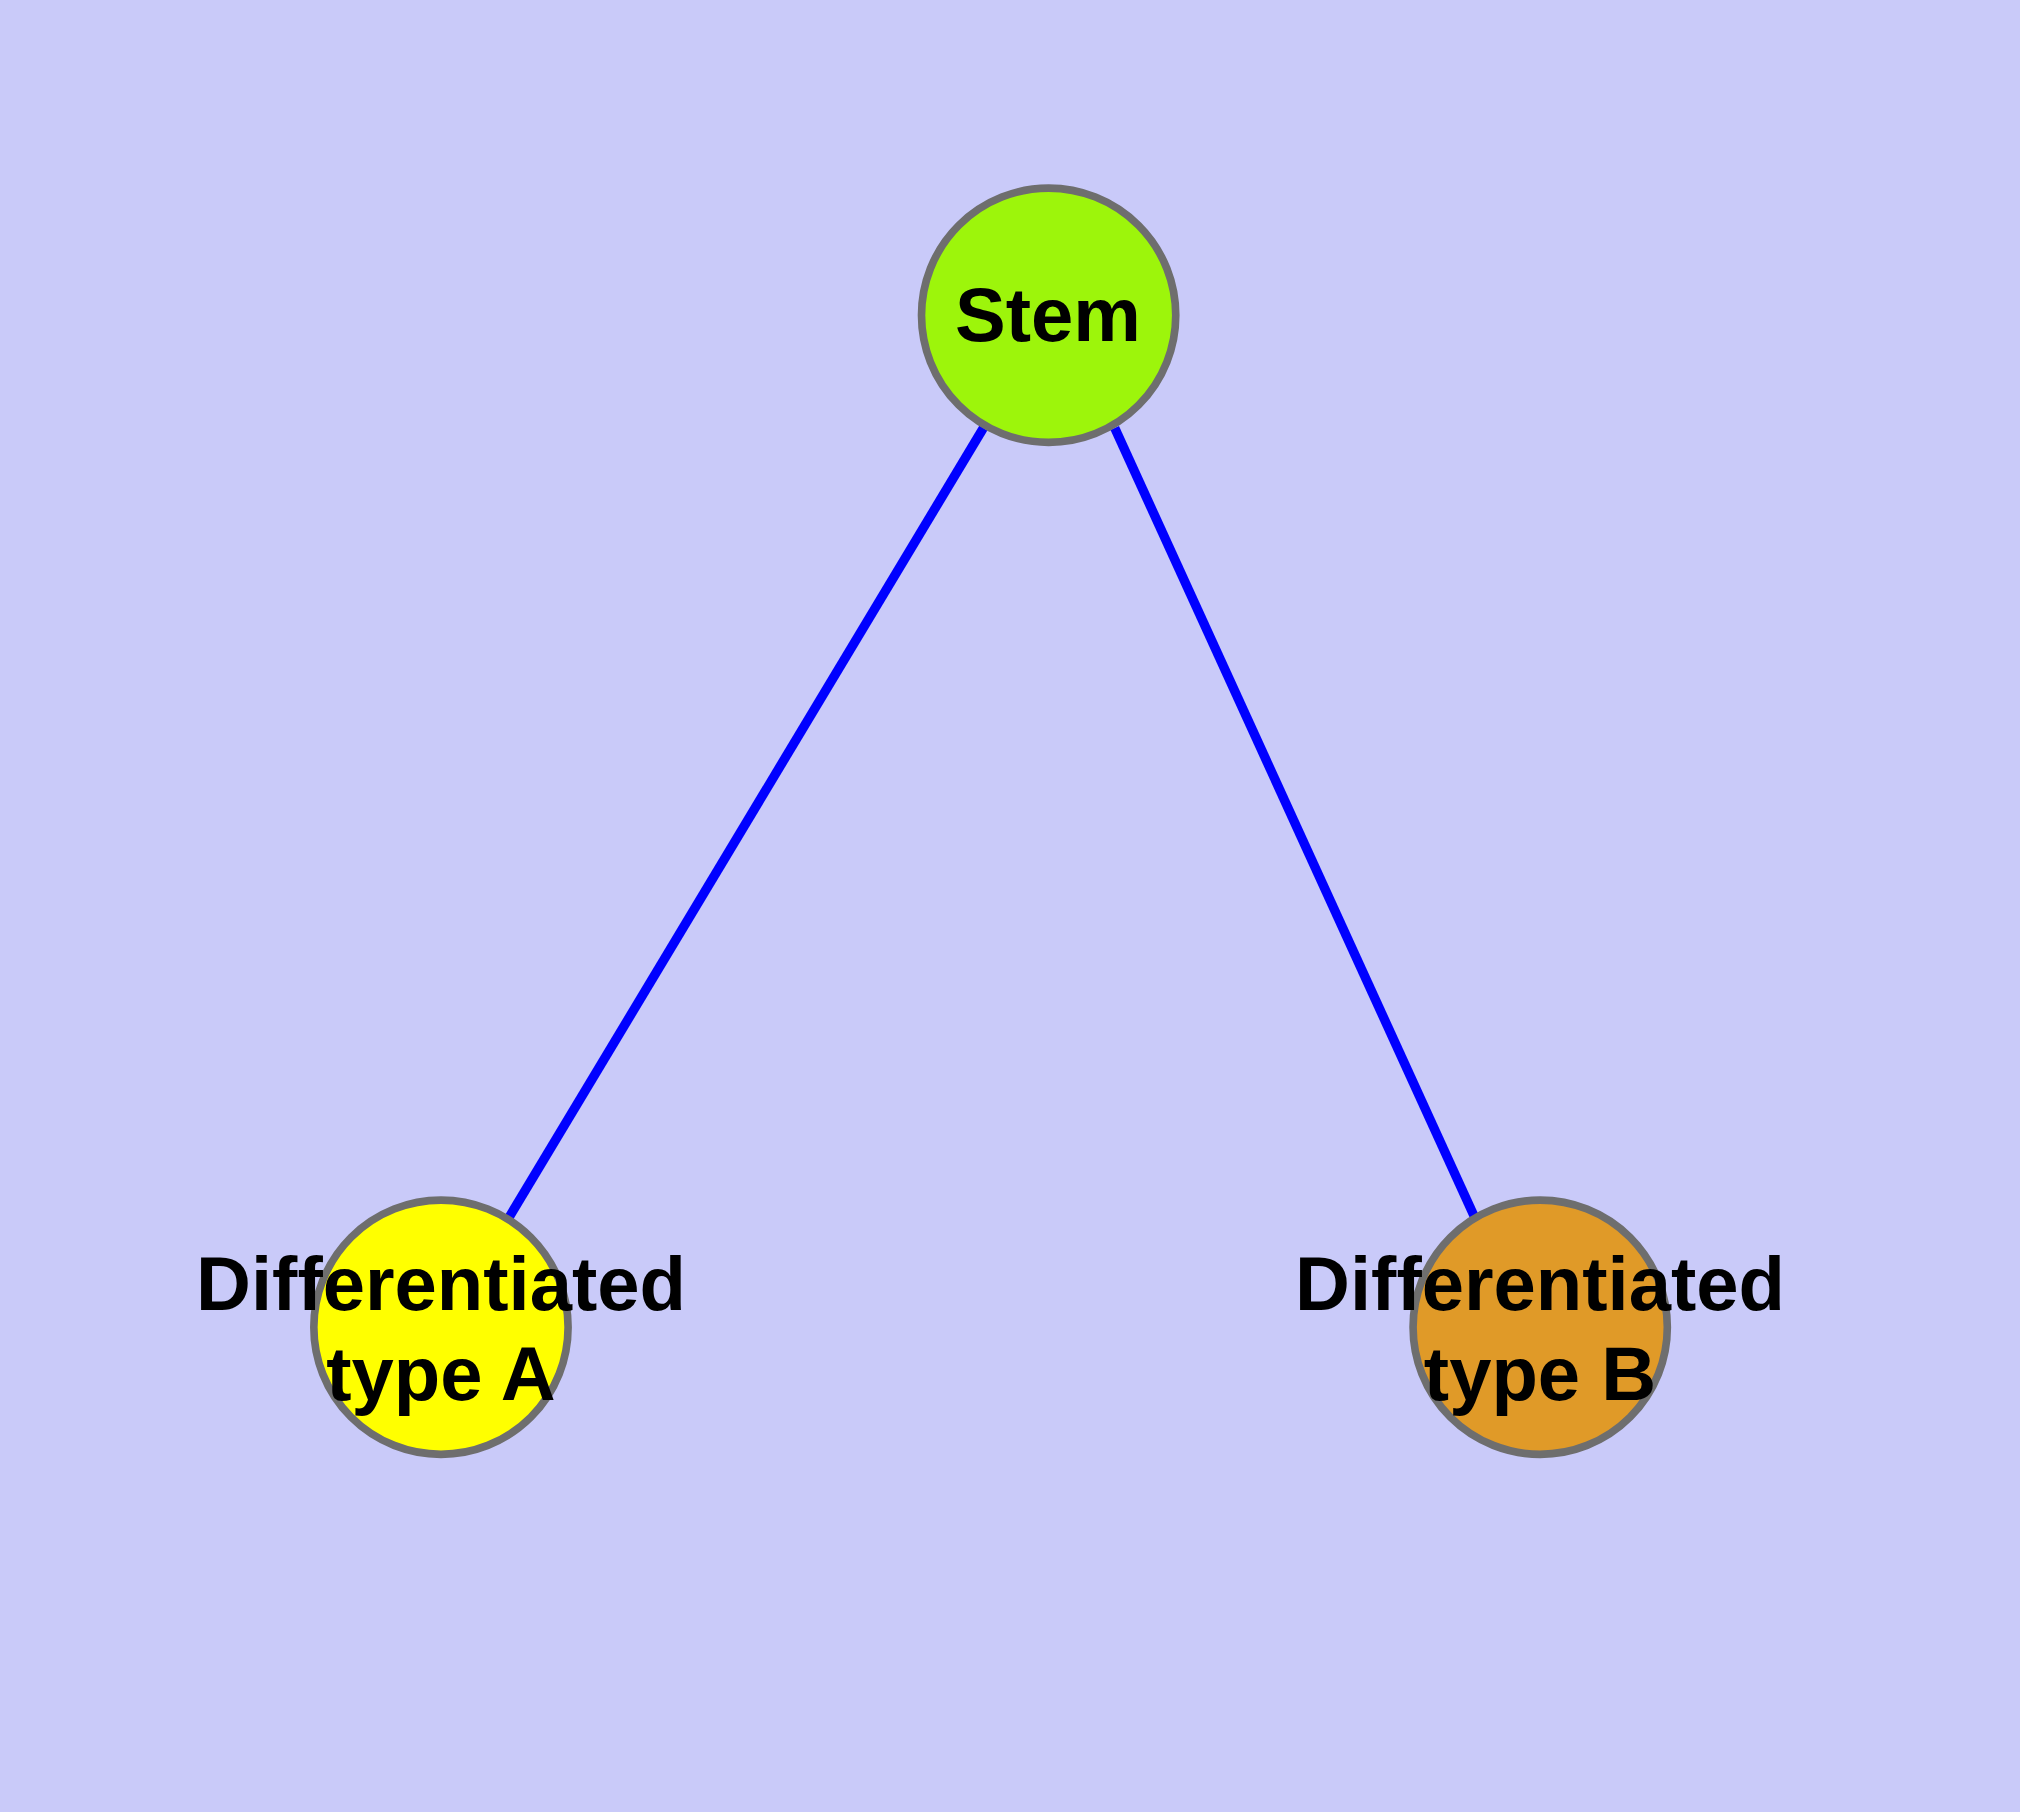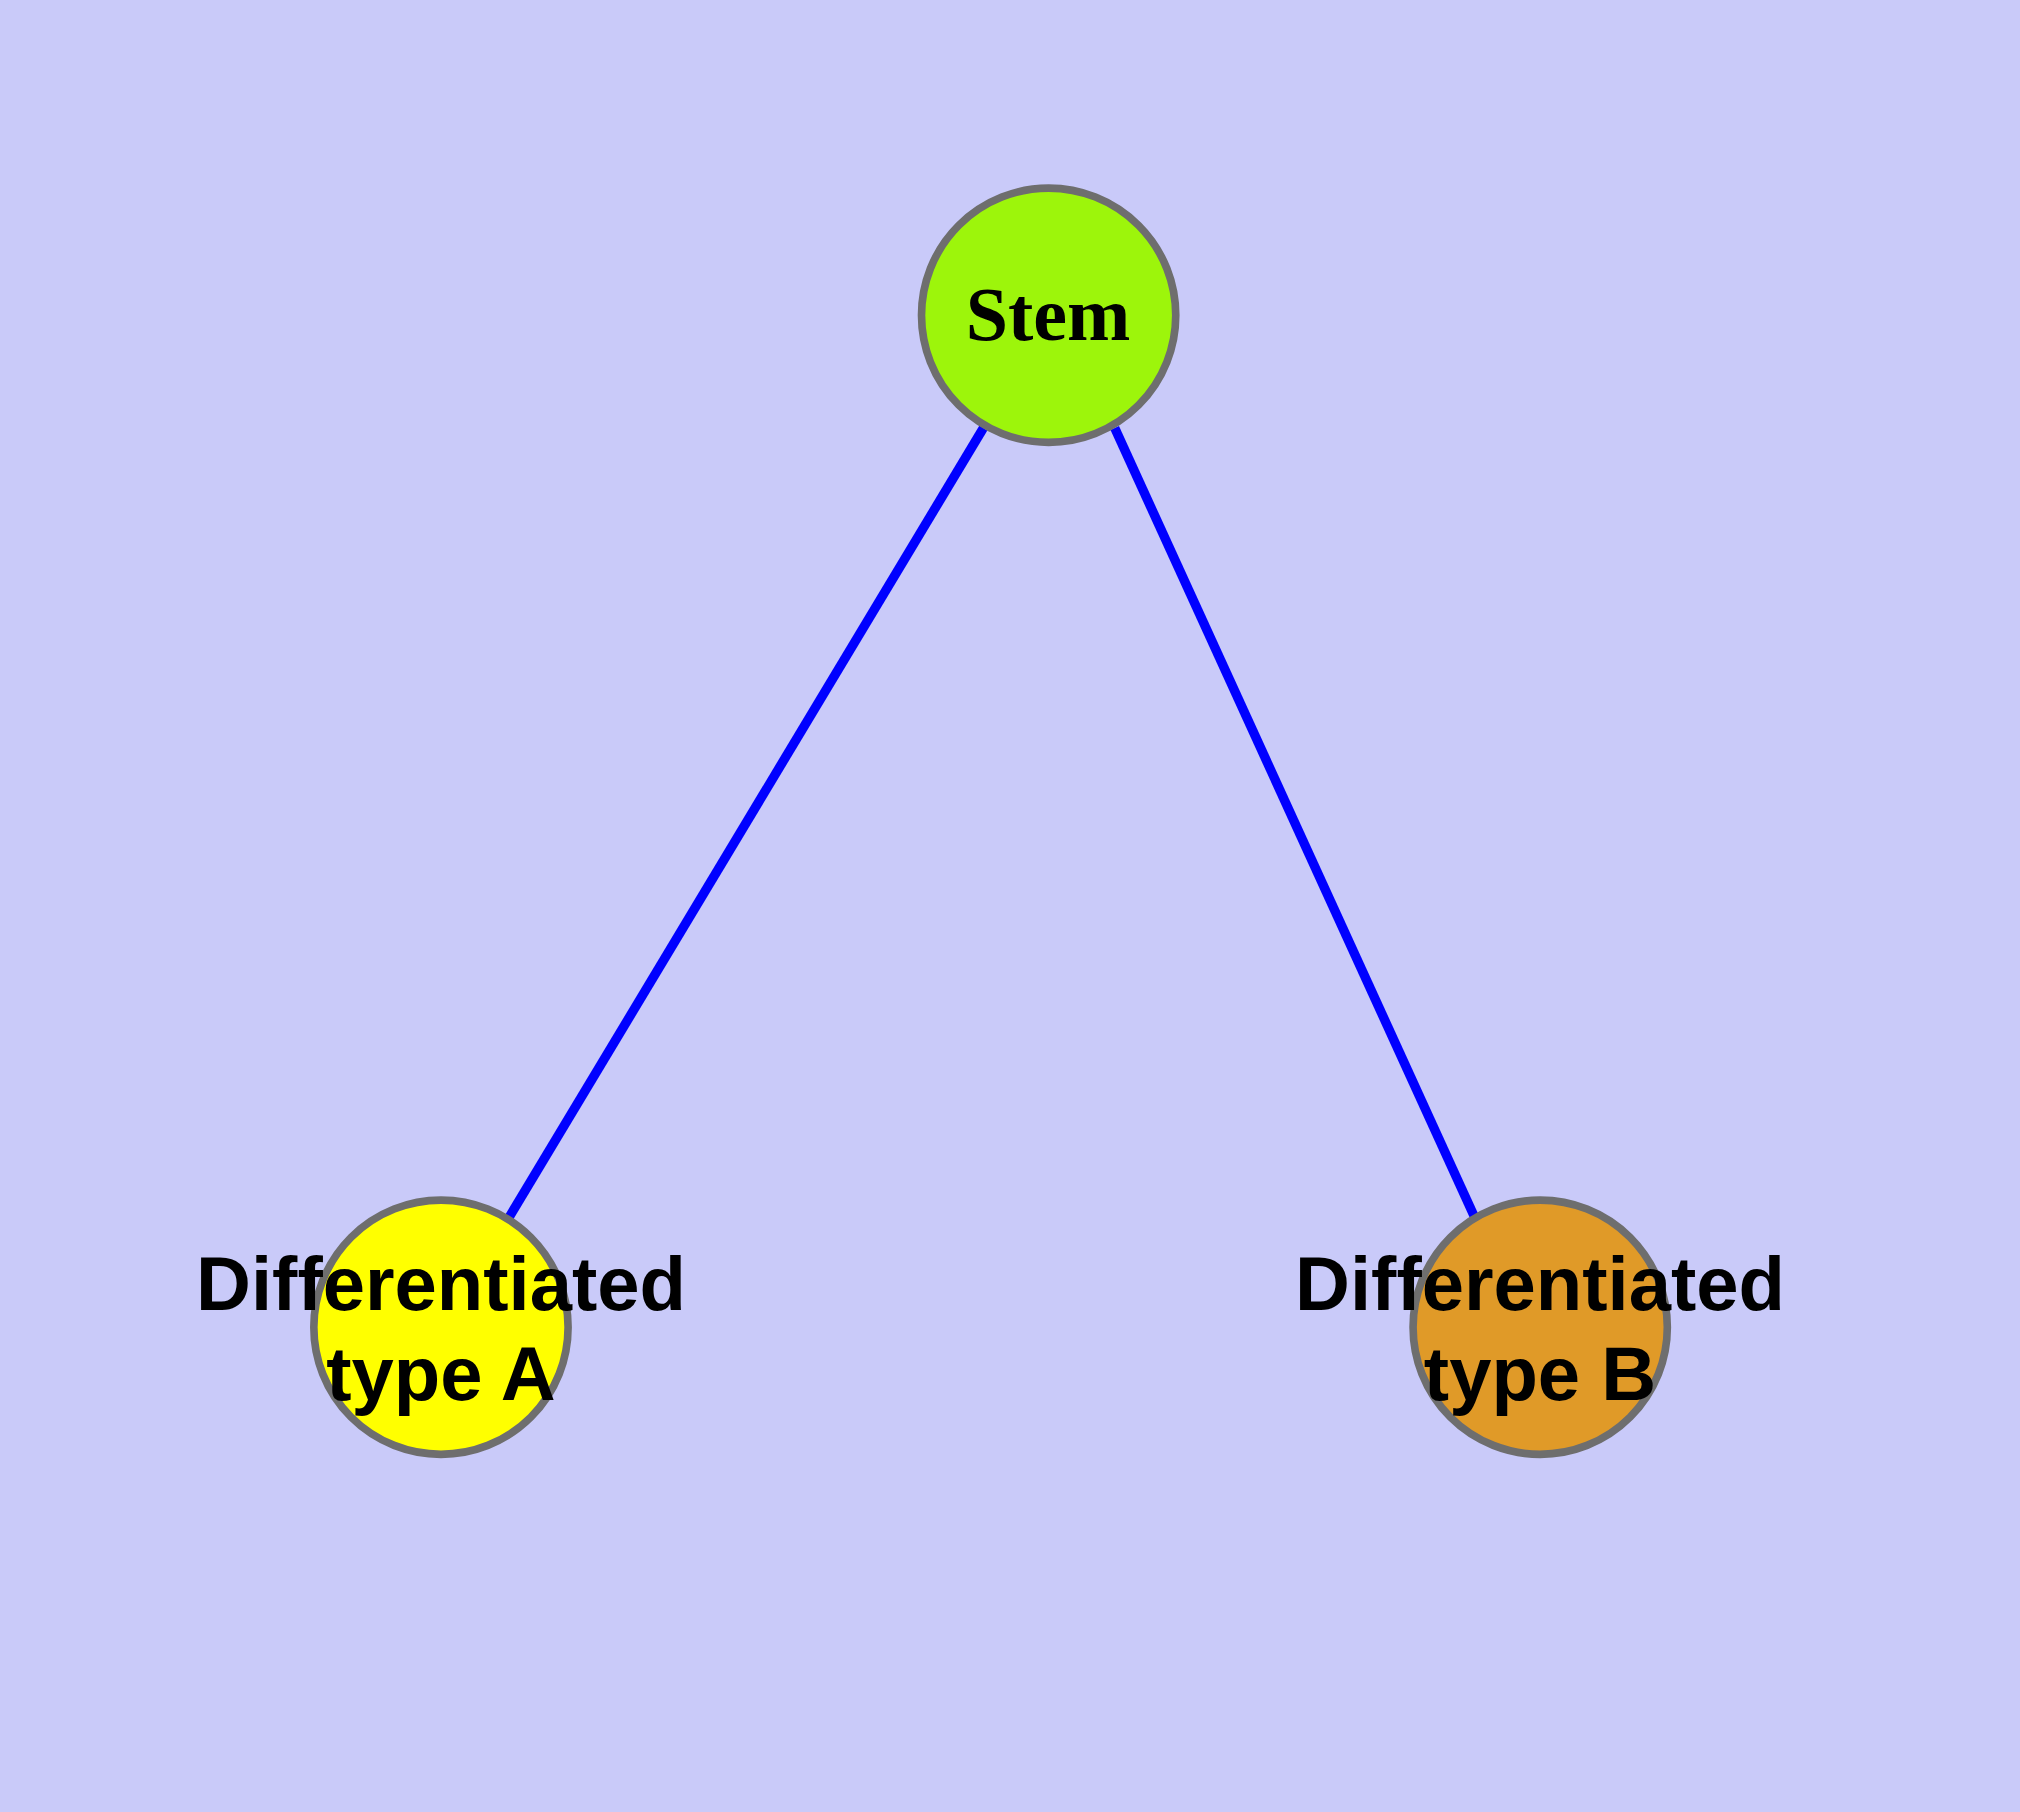--- a/index.html
+++ b/index.html
@@ -50,7 +50,6 @@
     top: 315px;
     transform: translate(-50%, -50%);
     font-size: 76px;
-    font-family: Liberation Serif, serif;
   }
   #label-type-a {
     left: 441px;

